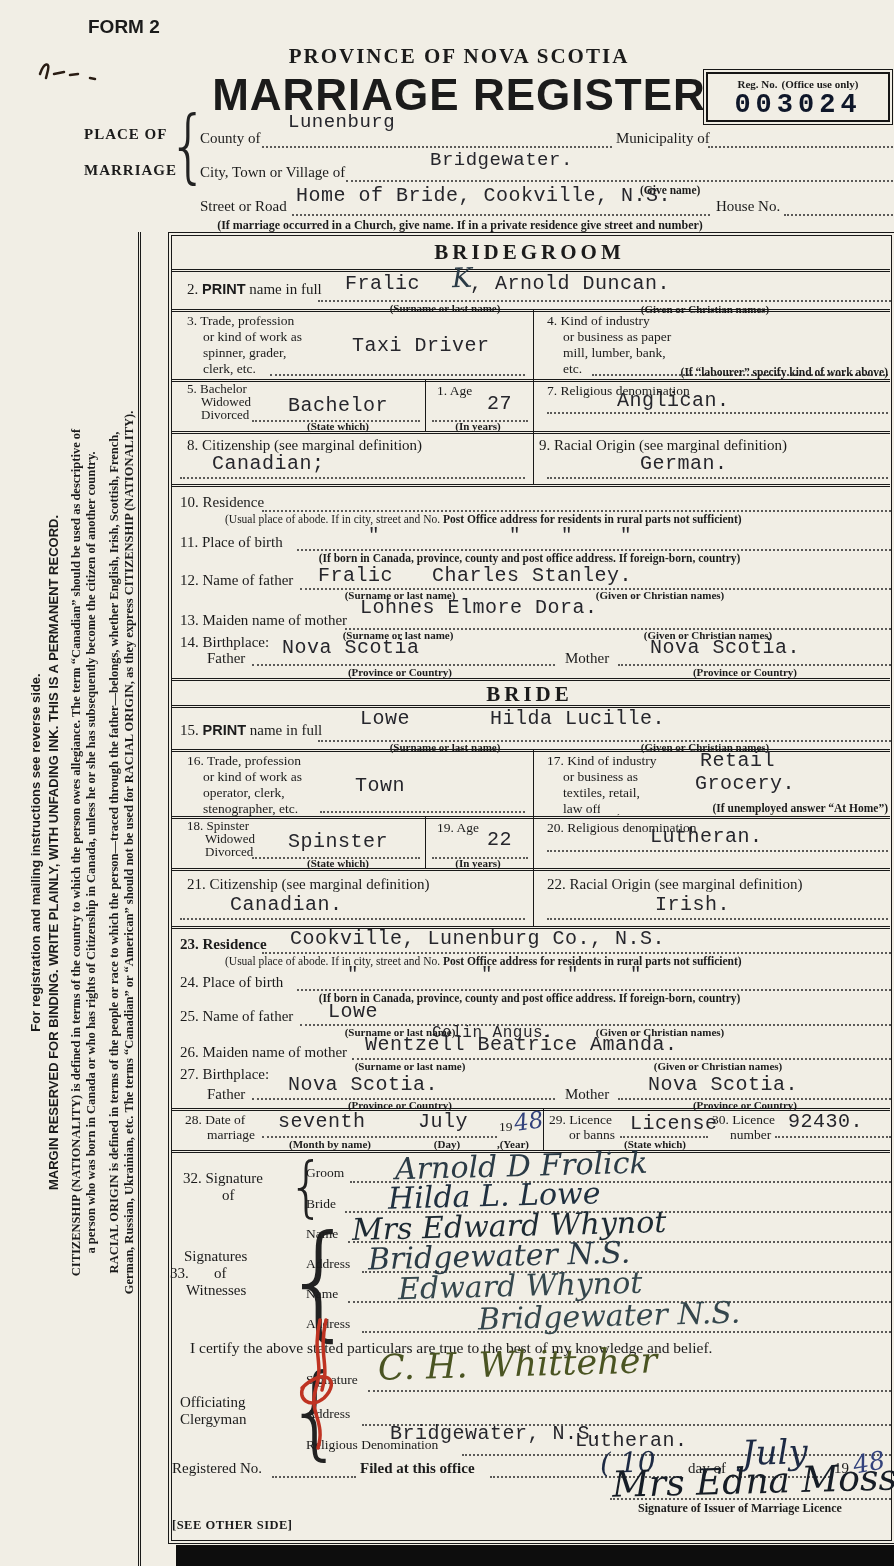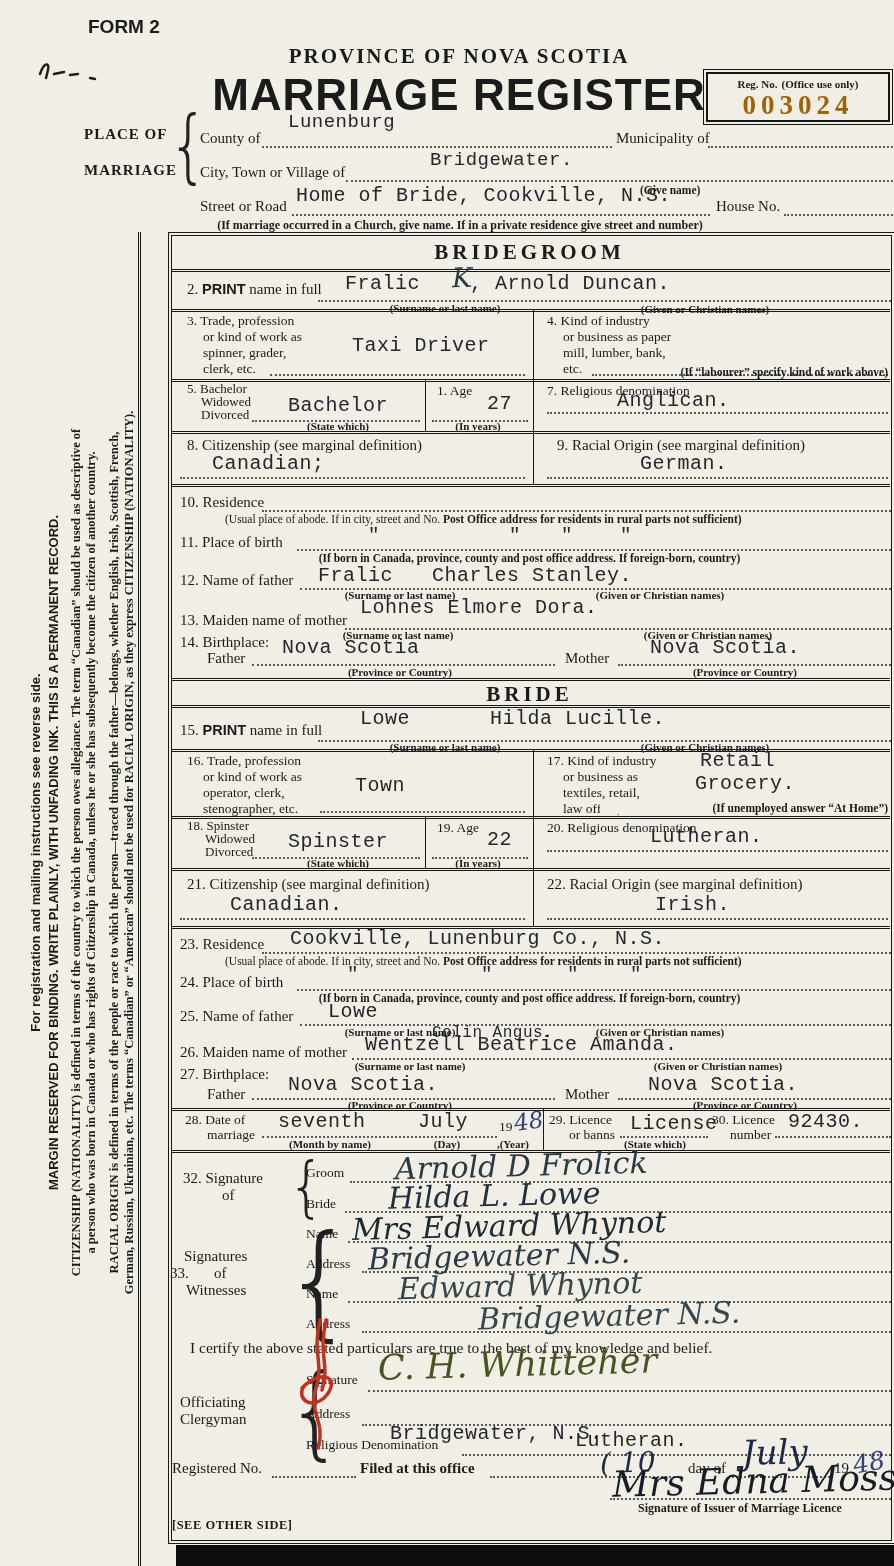--- a/index.html
+++ b/index.html
@@ -41,7 +41,7 @@
   <div class="abs" style="left:706px;top:72px;width:180px;height:46px;border:2px solid #161616;outline:1.5px solid #161616;outline-offset:2px;background:#f1eee5;text-align:center;">
     <span style="font-size:11px;font-weight:bold;">Reg. No.</span>
     <span style="font-size:11px;font-weight:bold;">(Office use only)</span>
-    <div style="font-family:Liberation Serif, serif;font-size:27px;font-weight:bold;letter-spacing:5px;color:#a16207;margin-top:-2px;">003024</div>
+    <div style="font-family:Liberation Mono, monospace;font-size:27px;font-weight:bold;letter-spacing:5px;color:#0f172a;margin-top:-2px;">003024</div>
   </div>
 
   <div class="abs lblb" style="left:84px;top:126px;letter-spacing:1px;">PLACE OF</div>

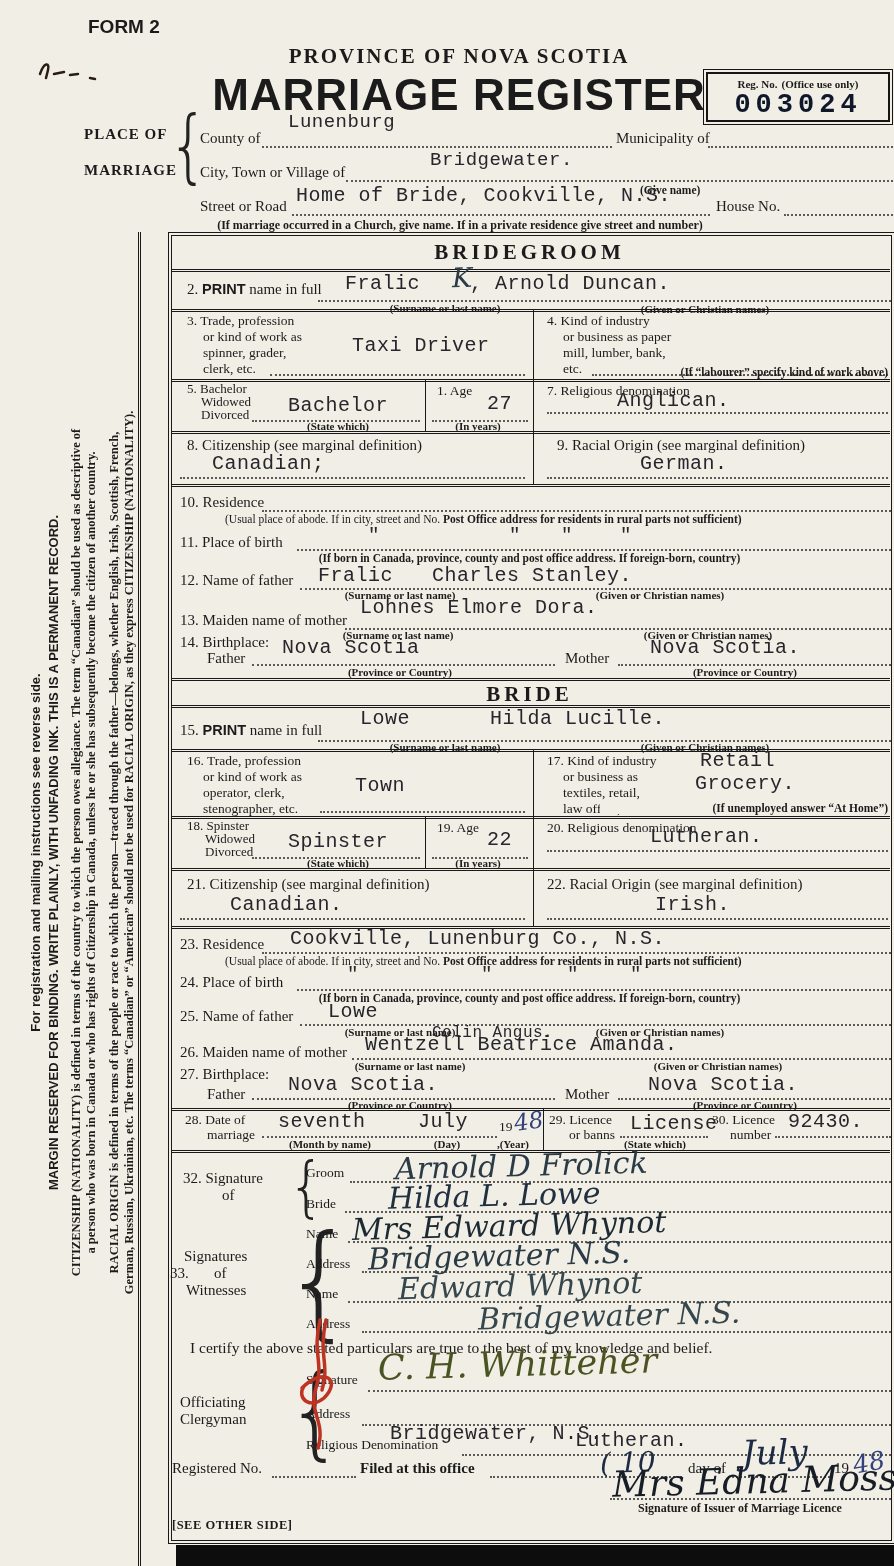--- a/index.html
+++ b/index.html
@@ -132,7 +132,7 @@
   <div class="abs lbl" style="left:187px;top:437px;">8. Citizenship (see marginal definition)</div>
   <div class="abs typed" style="left:212px;top:452px;font-size:20px;">Canadian;</div>
   <div class="abs dots" style="left:180px;top:477px;width:345px;"></div>
-  <div class="abs lbl" style="left:557px;top:437px;">9. Racial Origin (see marginal definition)</div>
+  <div class="abs lbl" style="left:539px;top:437px;">9. Racial Origin (see marginal definition)</div>
   <div class="abs typed" style="left:640px;top:452px;font-size:20px;">German.</div>
   <div class="abs dots" style="left:547px;top:477px;width:341px;"></div>
   <div class="abs hrule" style="left:171px;top:484px;width:719px;"></div>

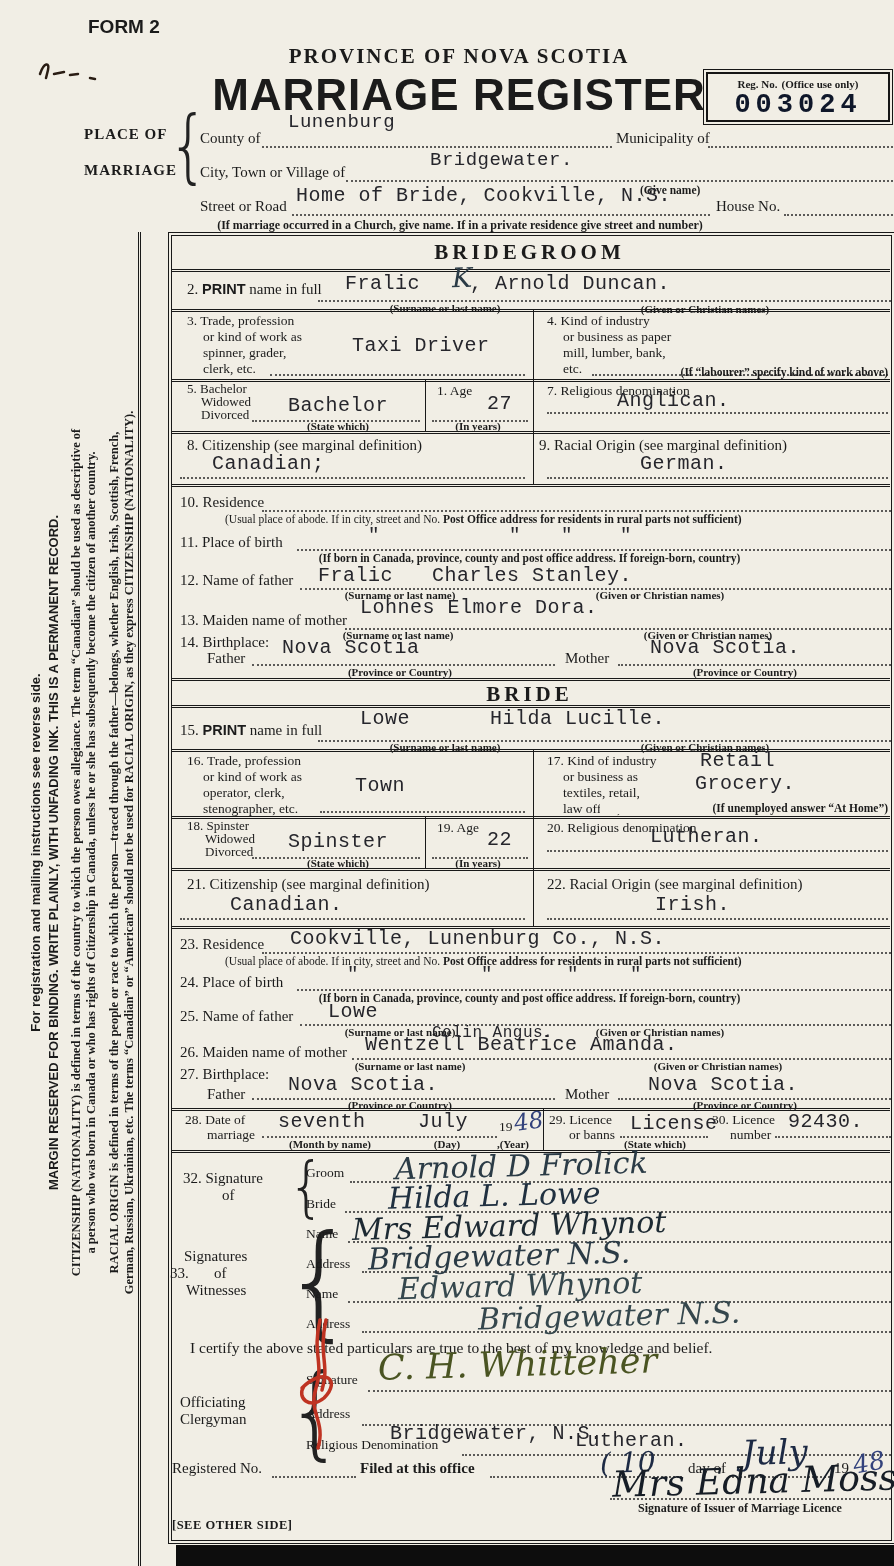--- a/index.html
+++ b/index.html
@@ -235,7 +235,7 @@
   <div class="abs dots" style="left:547px;top:918px;width:341px;"></div>
   <div class="abs hrule" style="left:171px;top:926px;width:719px;"></div>
 
-  <div class="abs lbl" style="left:180px;top:936px;">23. Residence</div>
+  <div class="abs lbl" style="left:180px;top:936px;font-weight:bold;">23. Residence</div>
   <div class="abs typed" style="left:290px;top:927px;font-size:20px;">Cookville,  Lunenburg  Co.,  N.S.</div>
   <div class="abs dots" style="left:262px;top:952px;width:629px;"></div>
   <div class="abs note" style="left:225px;top:955px;">

